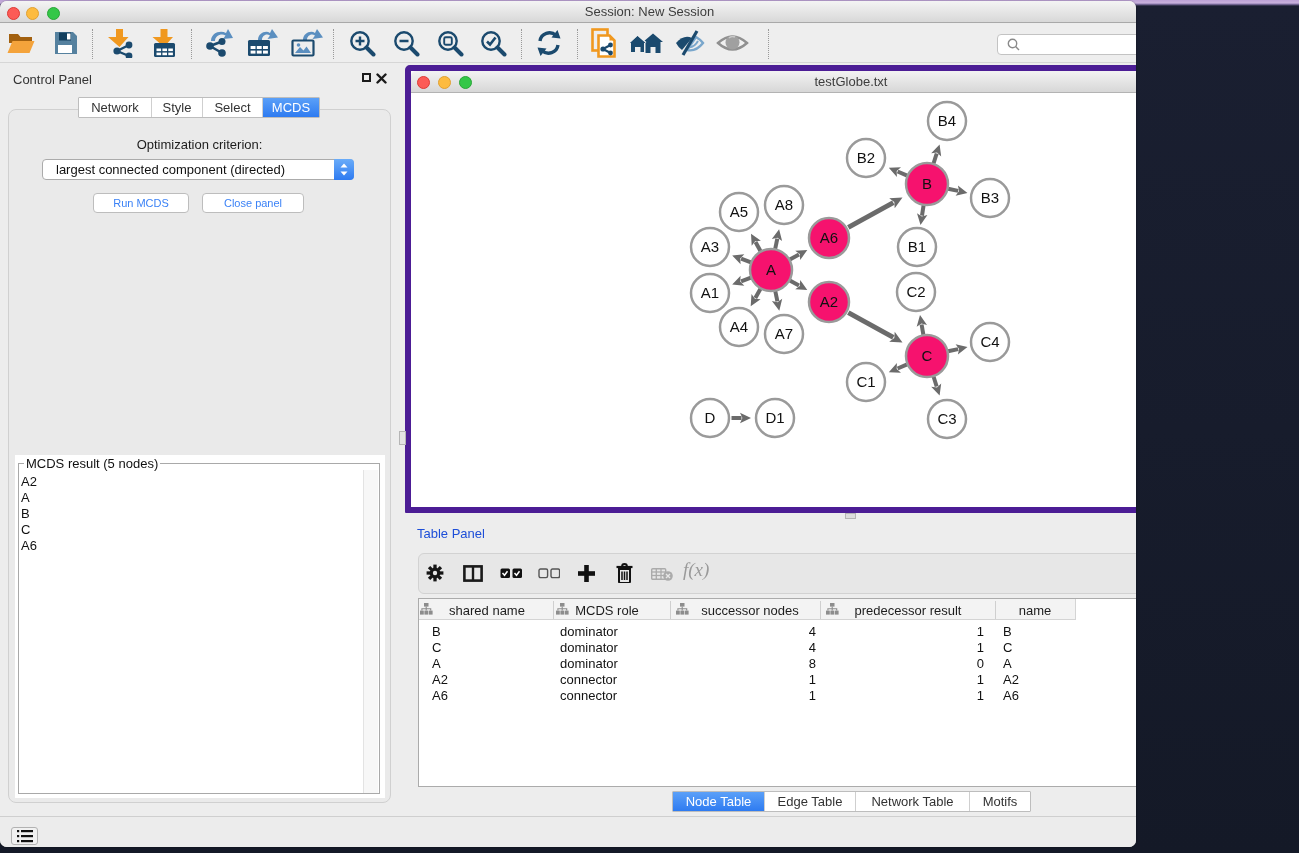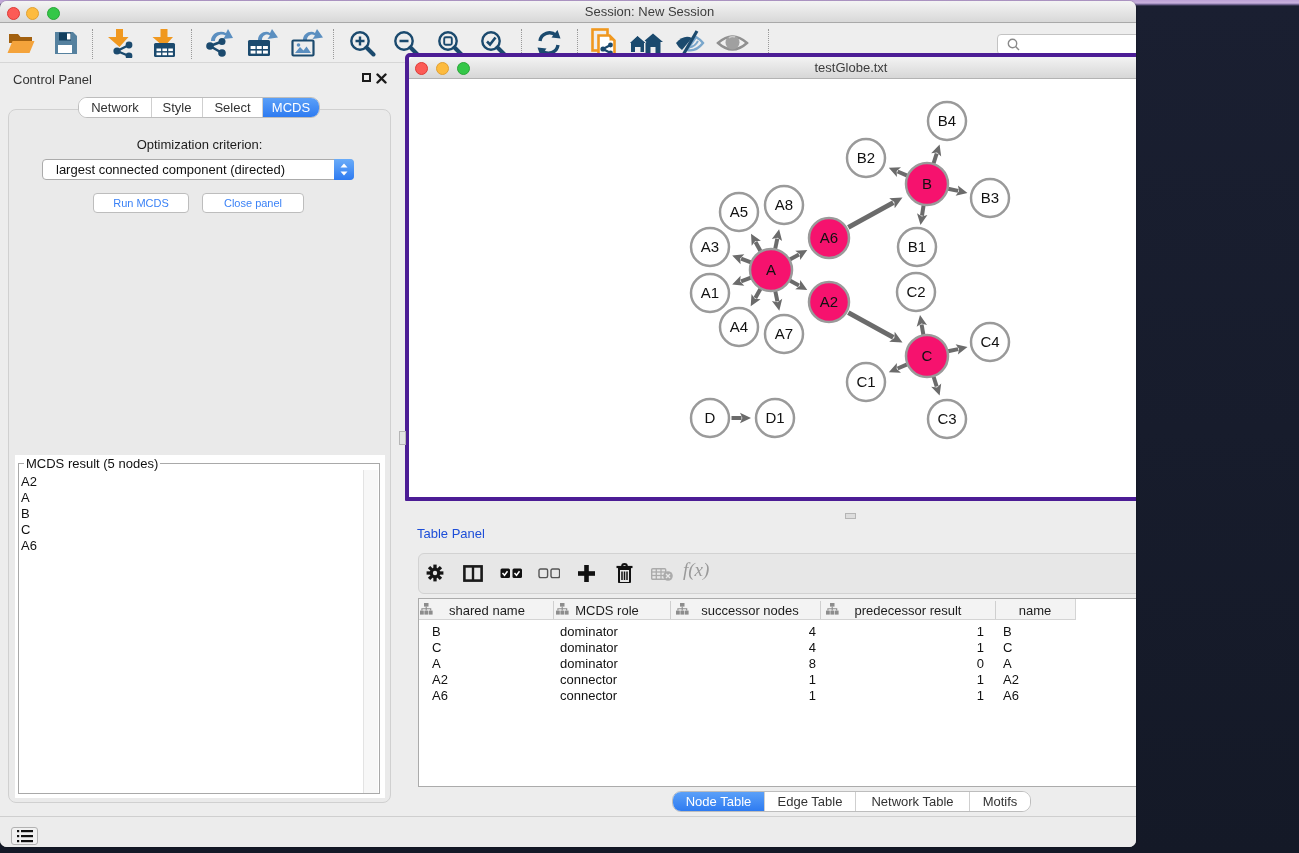--- a/index.html
+++ b/index.html
@@ -26,8 +26,8 @@
  border:1px solid #d0d0d0;border-radius:8px}
 .btn{position:absolute;background:#fff;border:1px solid #bdbdbd;border-radius:4px;
  font-size:11px;color:#3b82f6;text-align:center}
-.nwin{position:absolute;left:405px;top:52px;width:892px;height:448px;background:#fff;
- border:4px solid #4c1d95;border-radius:5px 5px 1px 1px}
+.nwin{position:absolute;left:405px;top:64px;width:892px;height:448px;background:#fff;
+ border:6px solid #4c1d95;border-radius:5px 5px 1px 1px}
 .nwtitle{position:absolute;left:0;top:0;right:0;height:22px;background:linear-gradient(#f3f3f3,#d7d7d7);
  border-bottom:1px solid #b3b3b3;border-radius:5px 5px 0 0}
 .statusbar{position:absolute;left:0;top:815px;width:1299px;height:31px;background:#ececec;border-top:1px solid #cfcfcf}

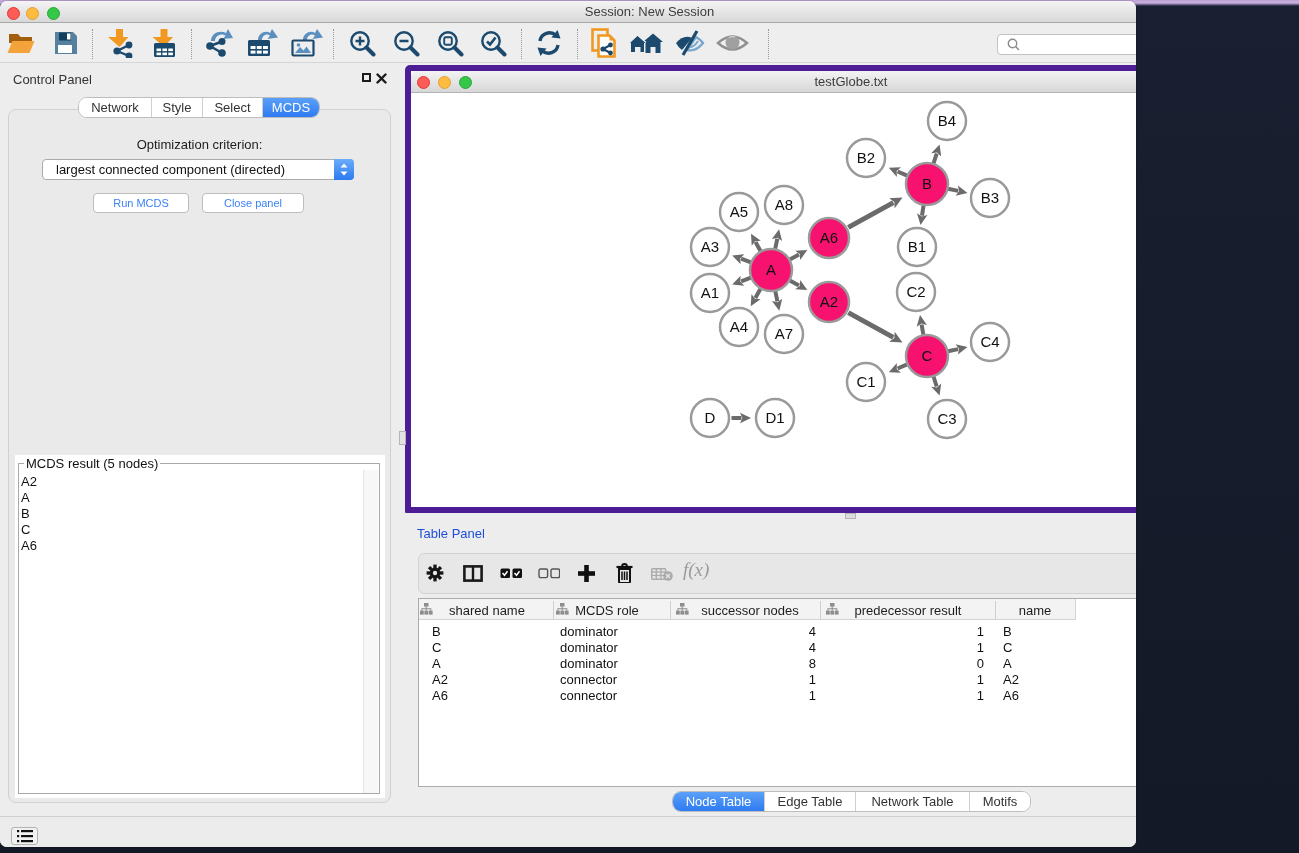--- a/index.html
+++ b/index.html
@@ -18,7 +18,7 @@
  border:1px solid #c3c3c3;border-radius:4px}
 .cp-title{position:absolute;left:13px;top:71px;font-size:13px;color:#333}
 .flt{position:absolute;width:9px;height:9px;border:2px solid #1b1b1b}
-.tabs{position:absolute;display:flex;background:#fff;border:1px solid #bdbdbd;border-radius:9px;overflow:hidden}
+.tabs{position:absolute;display:flex;background:#fff;border:1px solid #bdbdbd;border-radius:1px;overflow:hidden}
 .tab{font-size:13px;color:#333;text-align:center;border-right:1px solid #cfcfcf;background:#fff}
 .tab:last-child{border-right:none}
 .tab.sel{background:linear-gradient(#5ba0f8,#2e7bf1);color:#fff}

